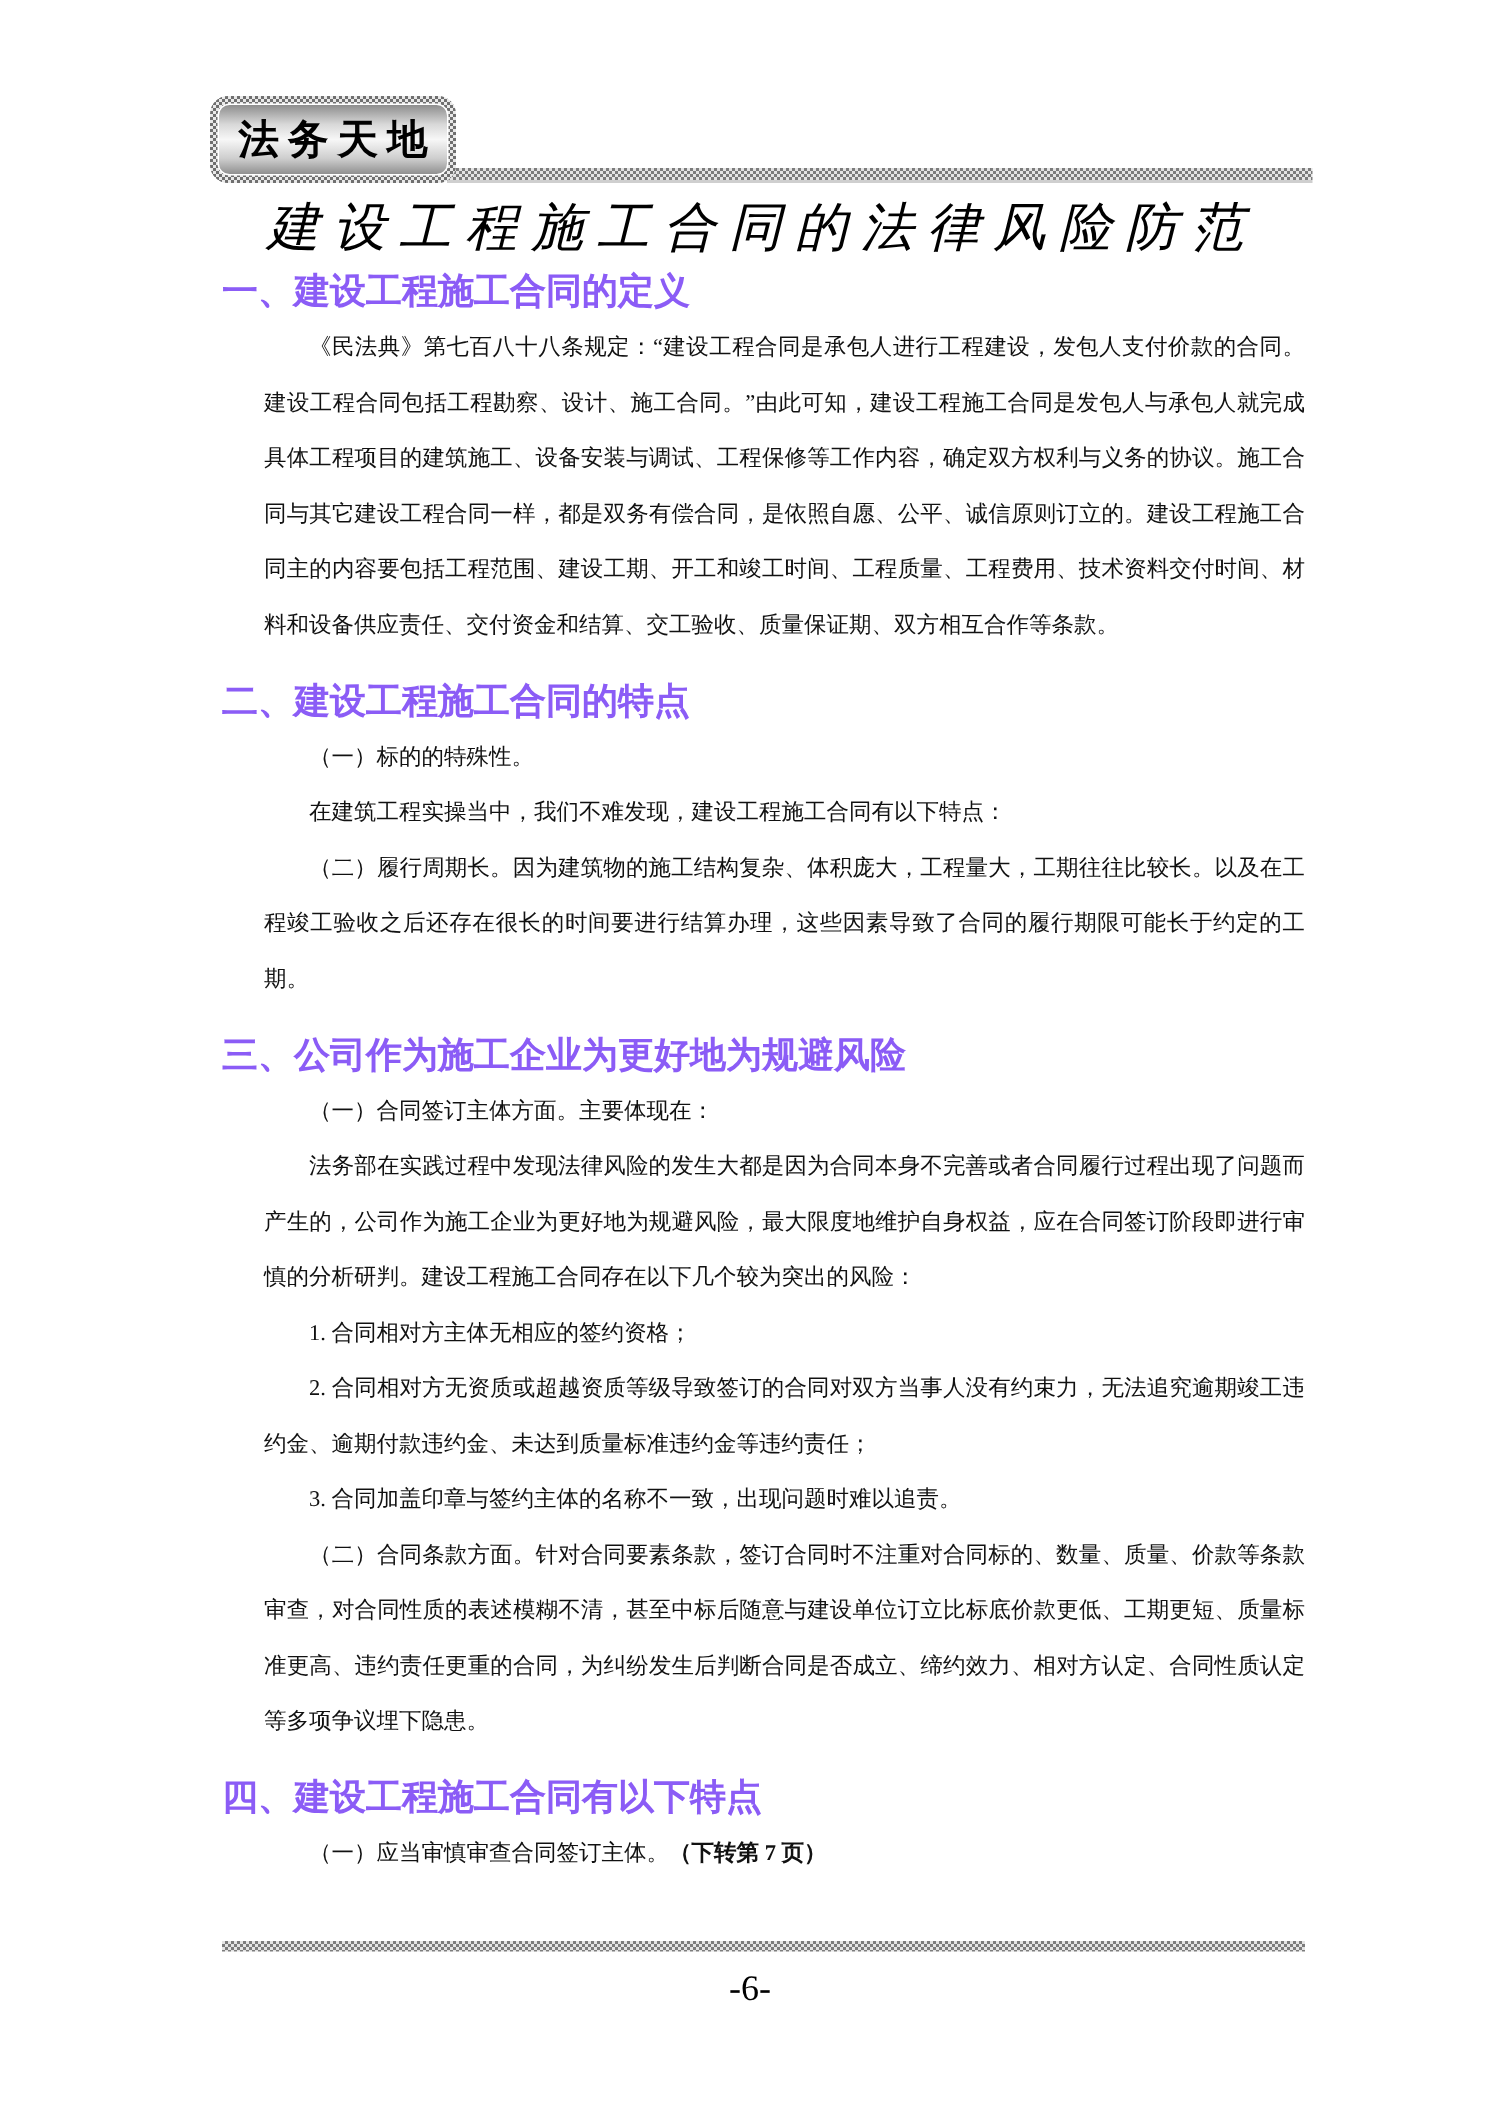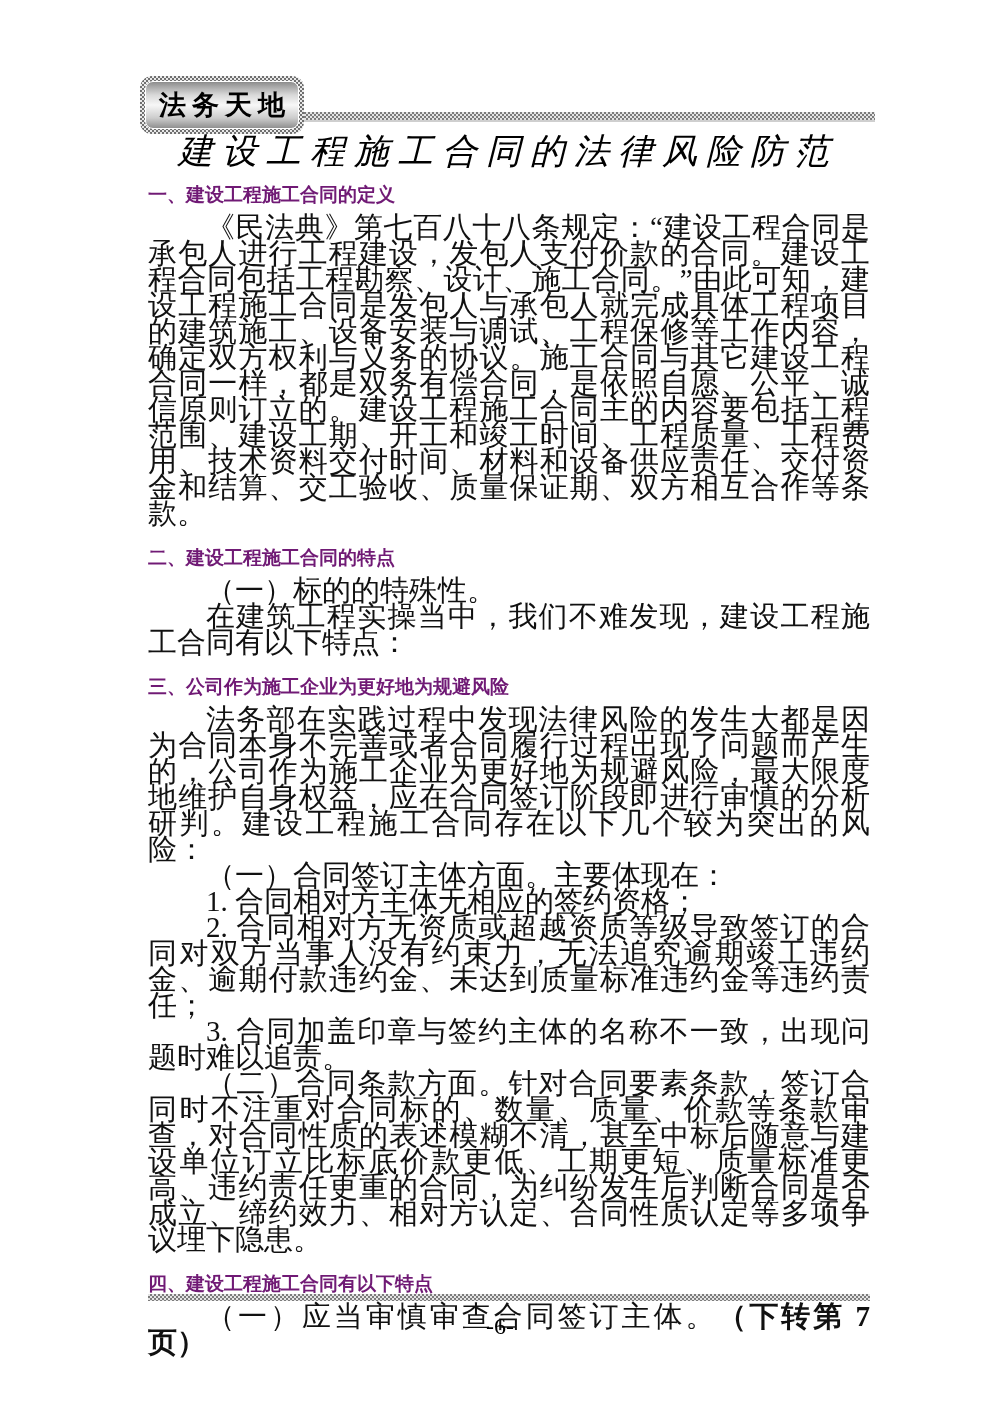--- a/index.html
+++ b/index.html
@@ -17,7 +17,7 @@
   
   .badge-outer {
     position: absolute;
-    left: 140px; top: 76px;
+    left: 140px; top: 64px;
     width: 164px; height: 58px;
     border-radius: 12px;
     background: repeating-conic-gradient(#6f6f6f 0% 25%, #e9e9e9 0% 50%) 0 0 / 4px 4px;

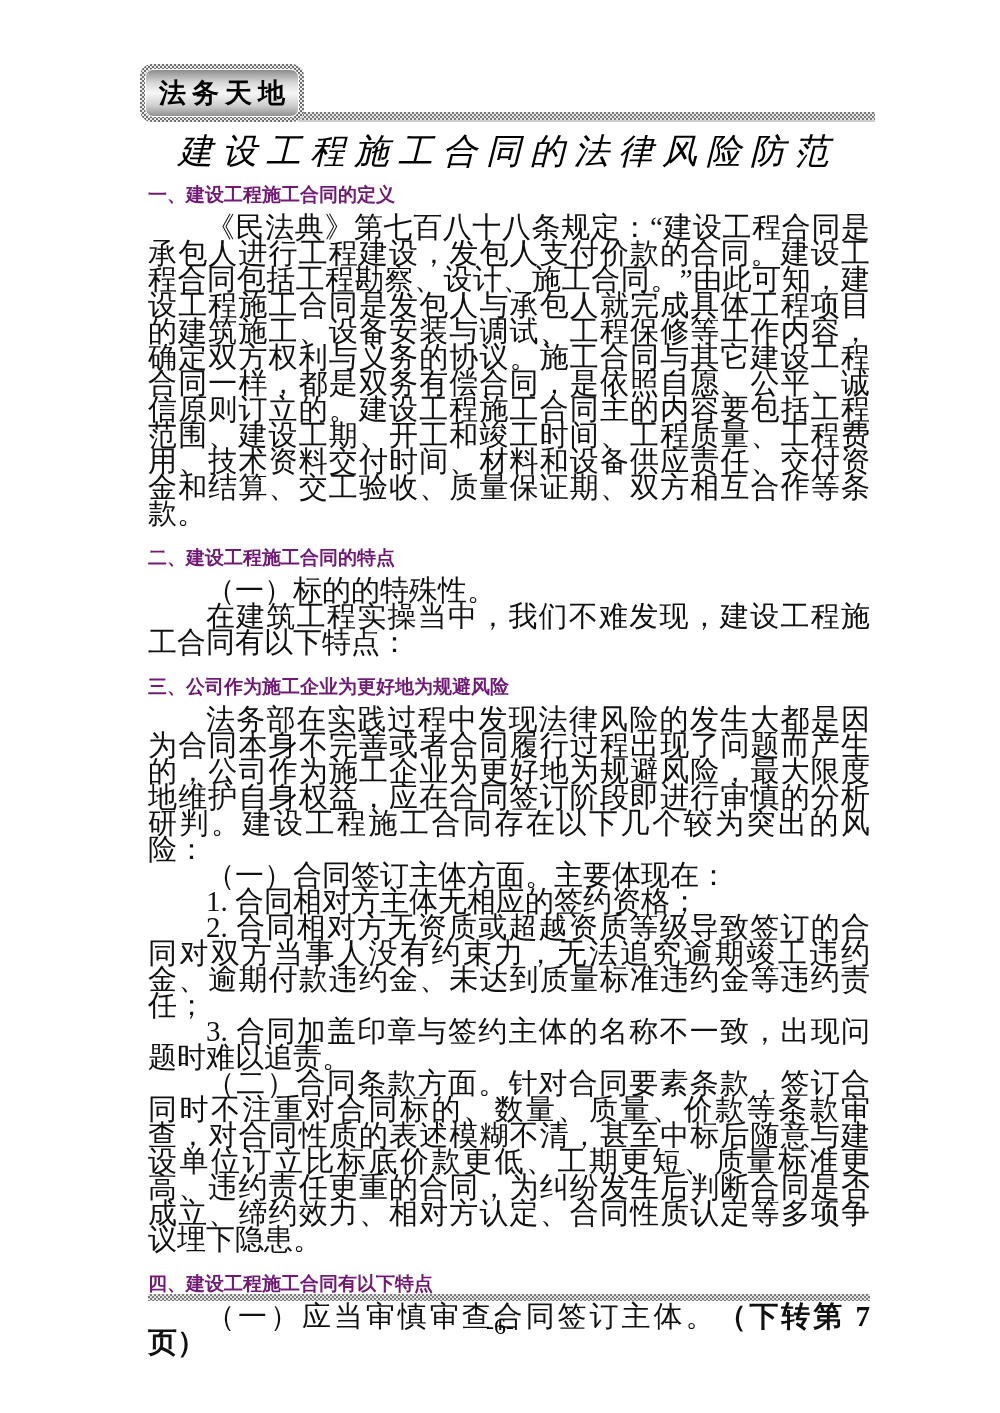--- a/index.html
+++ b/index.html
@@ -72,11 +72,11 @@
   .sec-heading {
     font-family: "Liberation Sans", "DejaVu Sans", sans-serif;
     font-weight: bold;
-    font-size: 19px;
+    font-size: 24px;
     line-height: 29px;
     margin-top: 17px;
     margin-bottom: 5px;
-    color: #701a75;
+    color: #8b5cf6;
   }
   .content section:first-of-type .sec-heading { margin-top: 0; }
   .para {

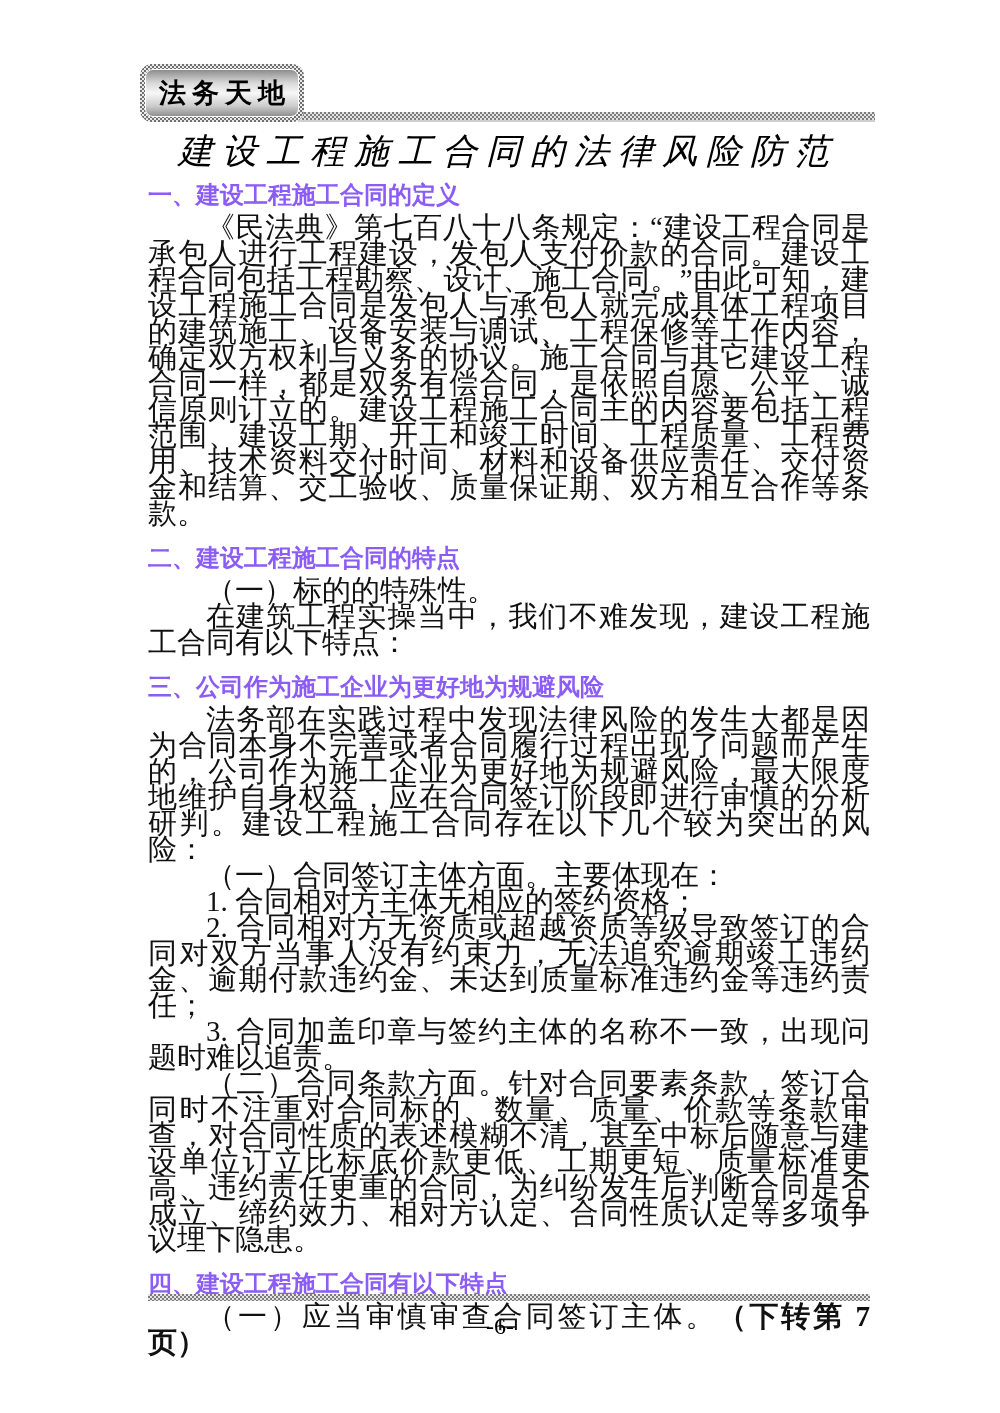--- a/index.html
+++ b/index.html
@@ -80,12 +80,13 @@
   }
   .content section:first-of-type .sec-heading { margin-top: 0; }
   .para {
-    font-size: 29px;
-    line-height: 26px;
+    font-size: 15px;
+    line-height: 37px;
     text-indent: 2em;
     text-align: justify;
     text-justify: inter-ideograph;
     color: #111;
+    margin-left: 28px;
   }
   .para b { font-weight: bold; }
 

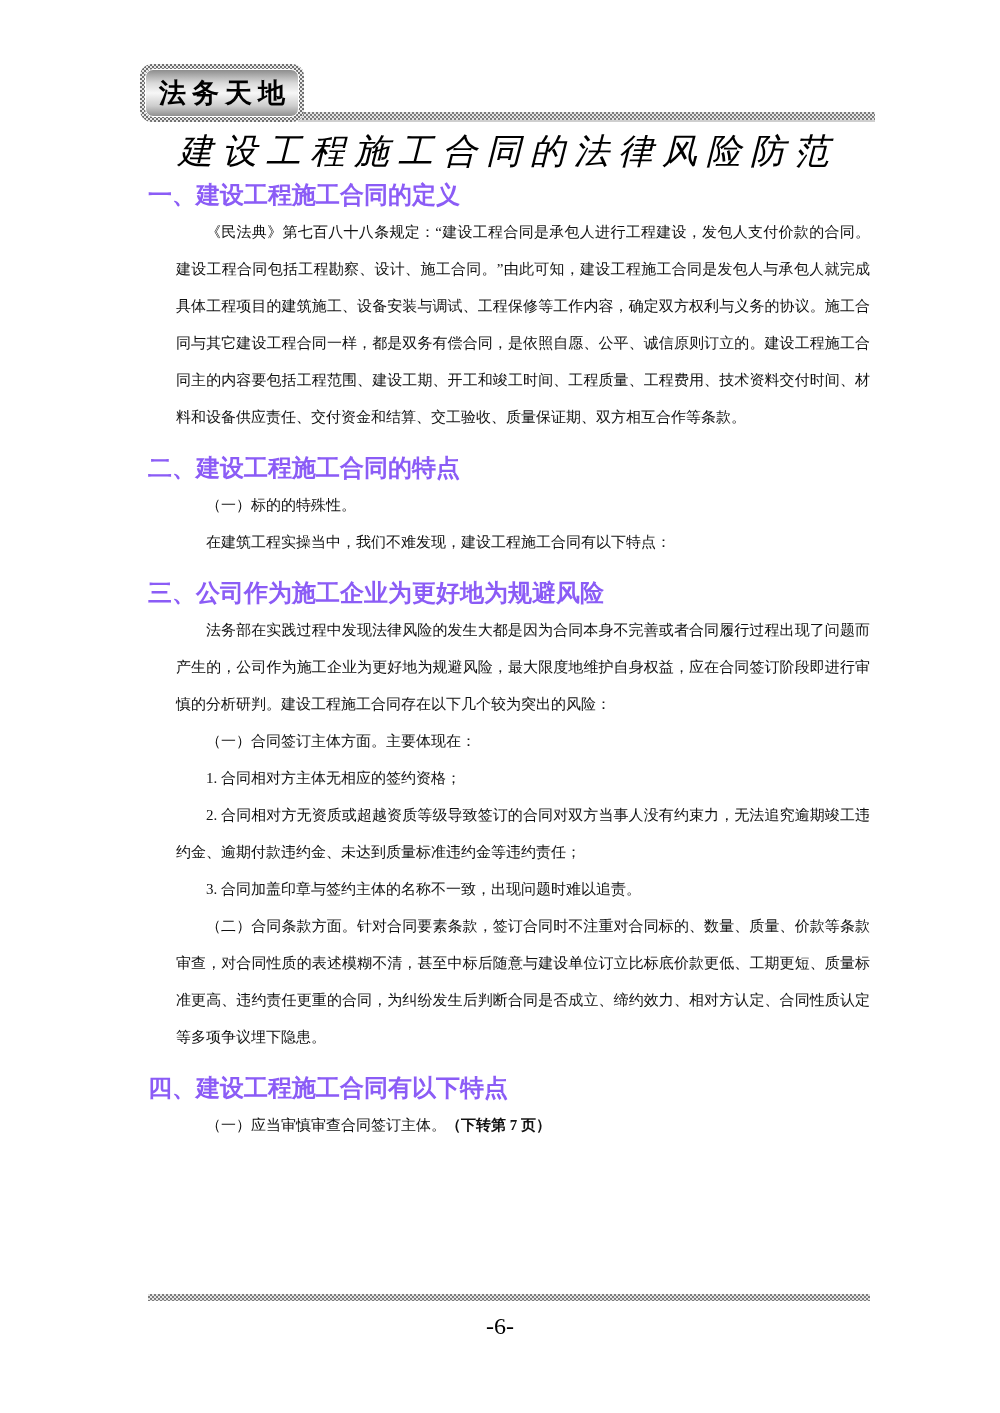--- a/index.html
+++ b/index.html
@@ -132,6 +132,7 @@
       <div class="sec-heading">二、建设工程施工合同的特点</div>
       <p class="para">（一）标的的特殊性。</p>
       <p class="para">在建筑工程实操当中，我们不难发现，建设工程施工合同有以下特点：</p>
+      <p class="para">（二）履行周期长。因为建筑物的施工结构复杂、体积庞大，工程量大，工期往往比较长。以及在工程竣工验收之后还存在很长的时间要进行结算办理，这些因素导致了合同的履行期限可能长于约定的工期。</p>
     </section>
 
     <section>

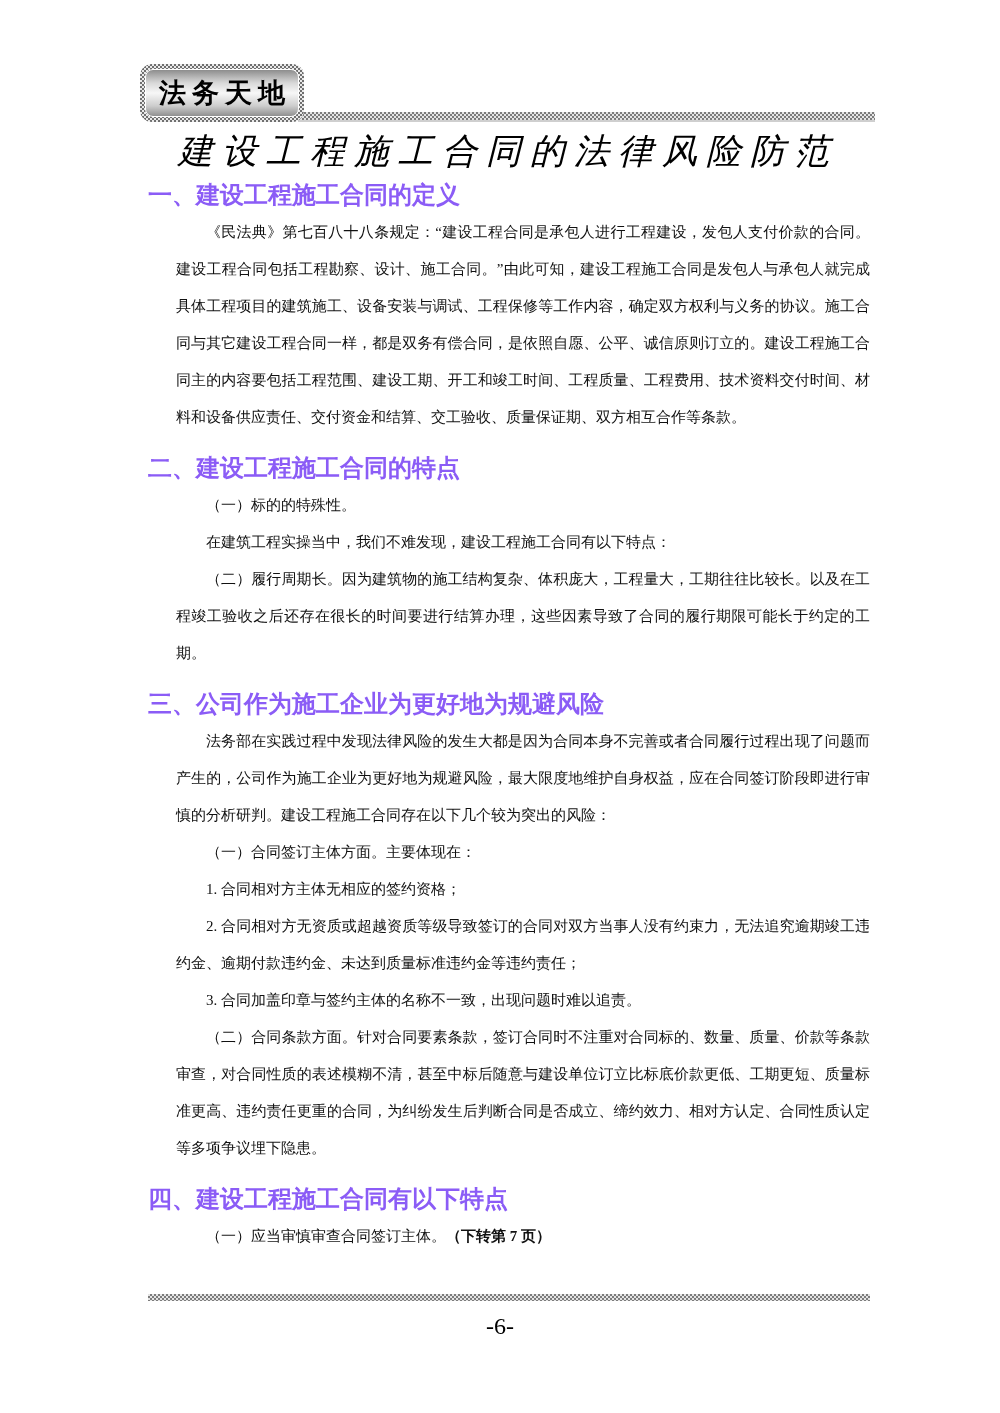--- a/index.html
+++ b/index.html
@@ -137,8 +137,8 @@
 
     <section>
       <div class="sec-heading">三、公司作为施工企业为更好地为规避风险</div>
+      <p class="para">（一）合同签订主体方面。主要体现在：</p>
       <p class="para">法务部在实践过程中发现法律风险的发生大都是因为合同本身不完善或者合同履行过程出现了问题而产生的，公司作为施工企业为更好地为规避风险，最大限度地维护自身权益，应在合同签订阶段即进行审慎的分析研判。建设工程施工合同存在以下几个较为突出的风险：</p>
-      <p class="para">（一）合同签订主体方面。主要体现在：</p>
       <p class="para">1. 合同相对方主体无相应的签约资格；</p>
       <p class="para">2. 合同相对方无资质或超越资质等级导致签订的合同对双方当事人没有约束力，无法追究逾期竣工违约金、逾期付款违约金、未达到质量标准违约金等违约责任；</p>
       <p class="para">3. 合同加盖印章与签约主体的名称不一致，出现问题时难以追责。</p>

